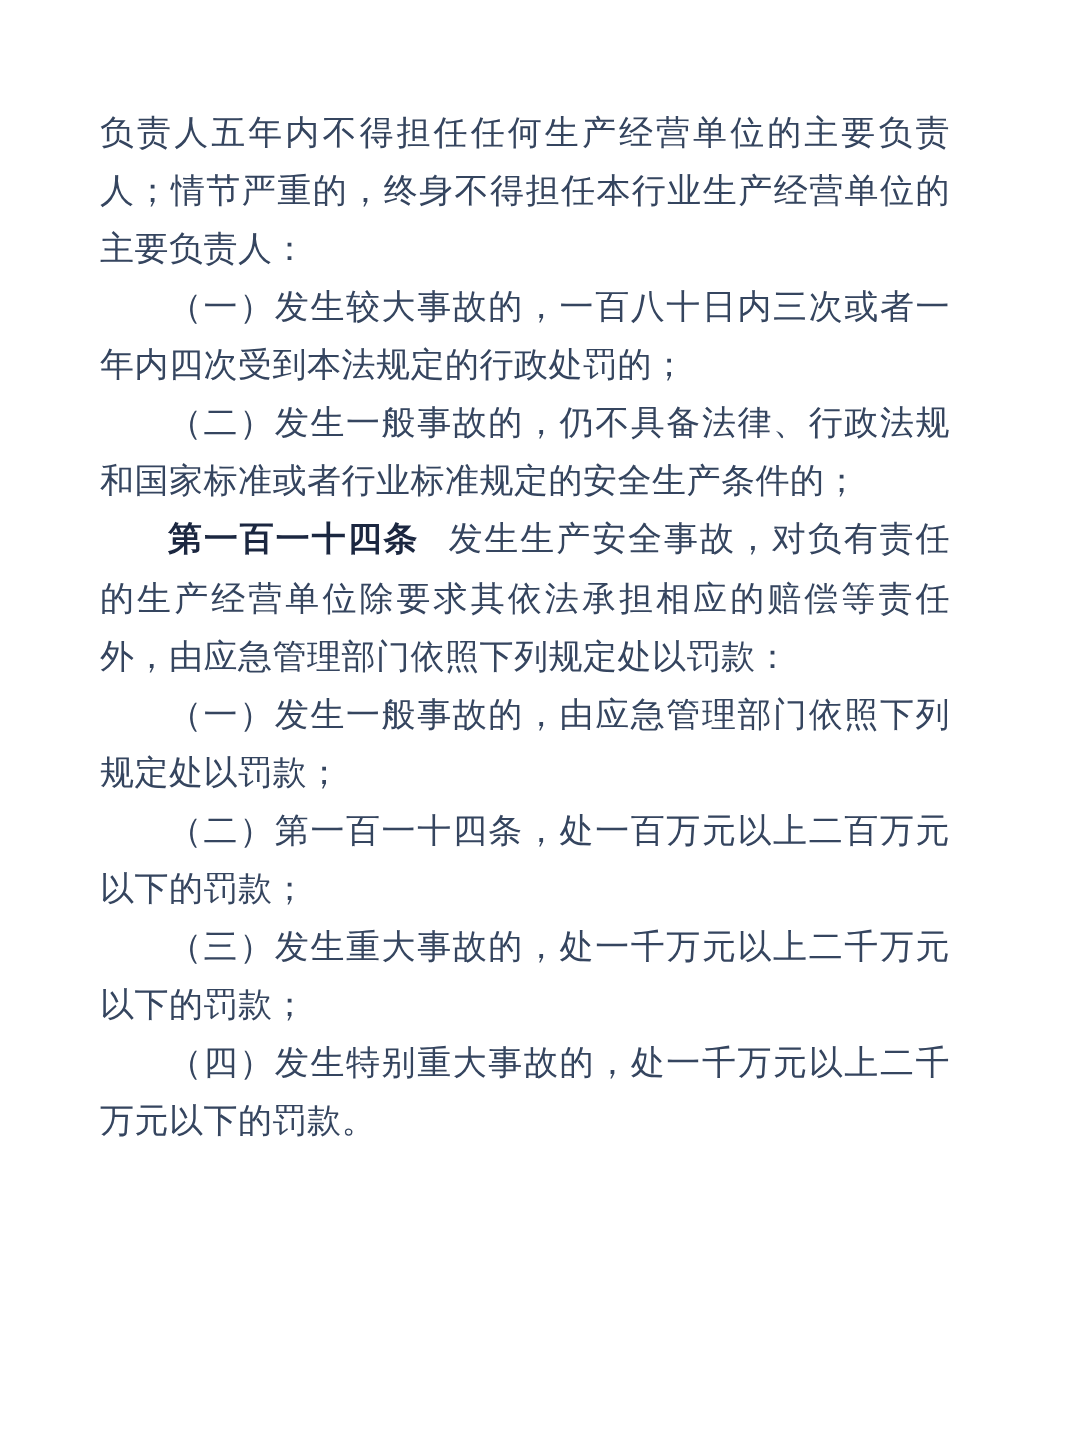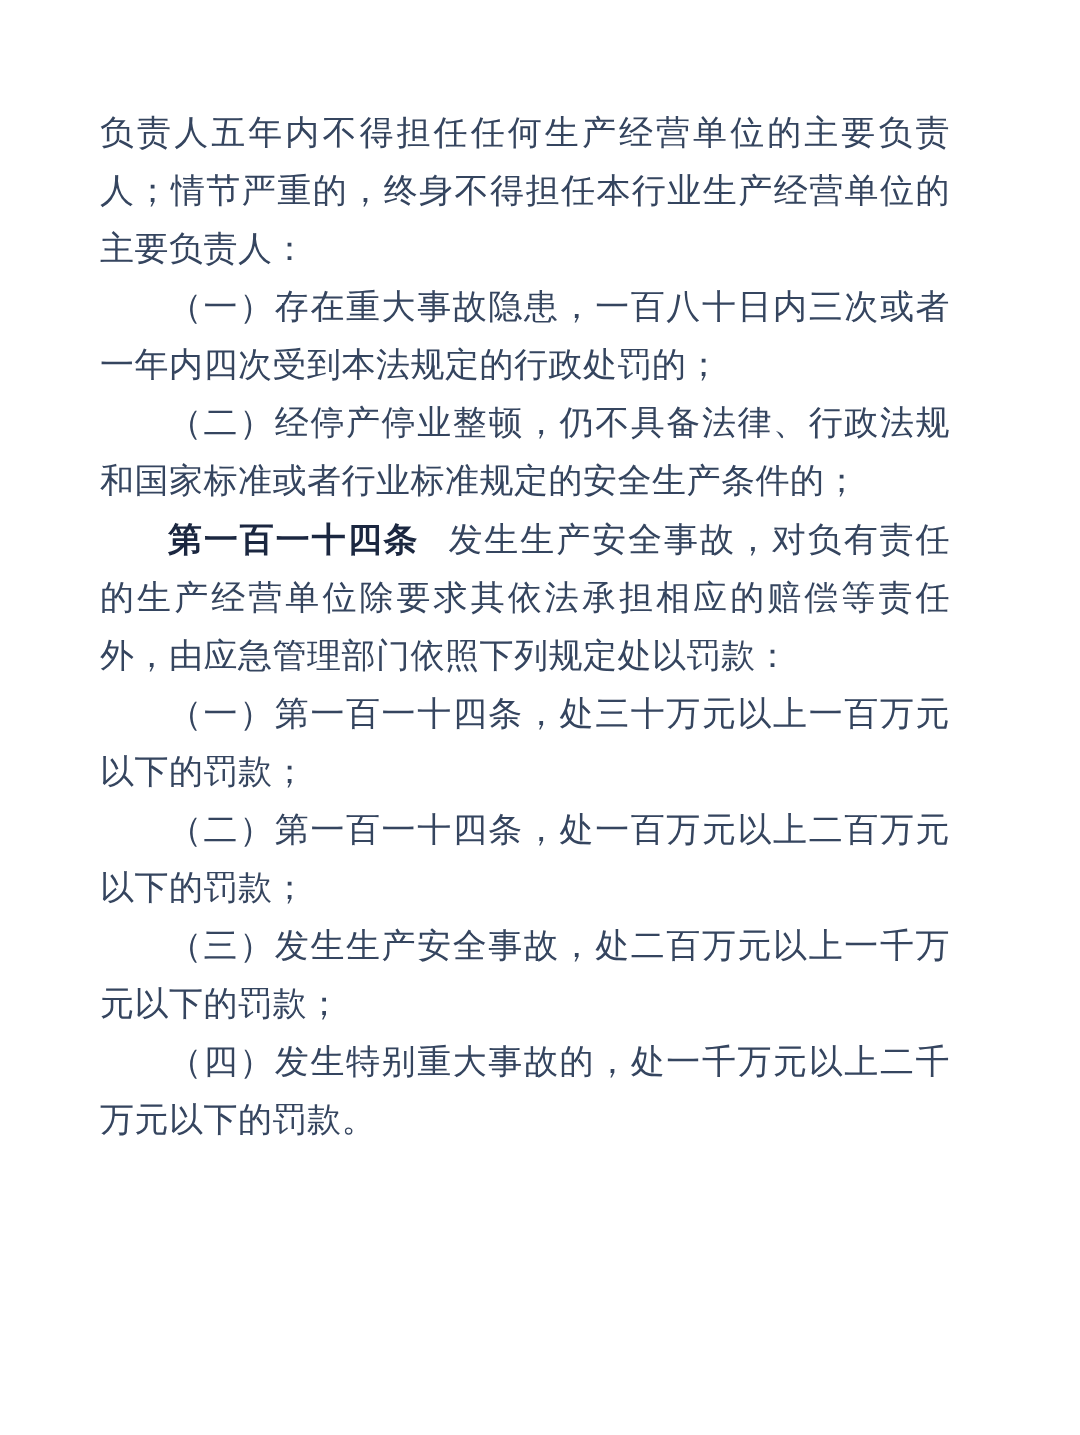--- a/index.html
+++ b/index.html
@@ -48,7 +48,7 @@
 
     <p>负责人五年内不得担任任何生产经营单位的主要负责人；情节严重的，终身不得担任本行业生产经营单位的主要负责人：</p>
 
-    <p class="indent">（一）存在重大事故隐患，一百八十日内三次或者一年内四次受到本法规定的行政处罚的；</p>
+    <p class="indent">（一）发生较大事故的，一百八十日内三次或者一年内四次受到本法规定的行政处罚的；</p>
 
     <p class="indent">（二）经停产停业整顿，仍不具备法律、行政法规和国家标准或者行业标准规定的安全生产条件的；</p>
 

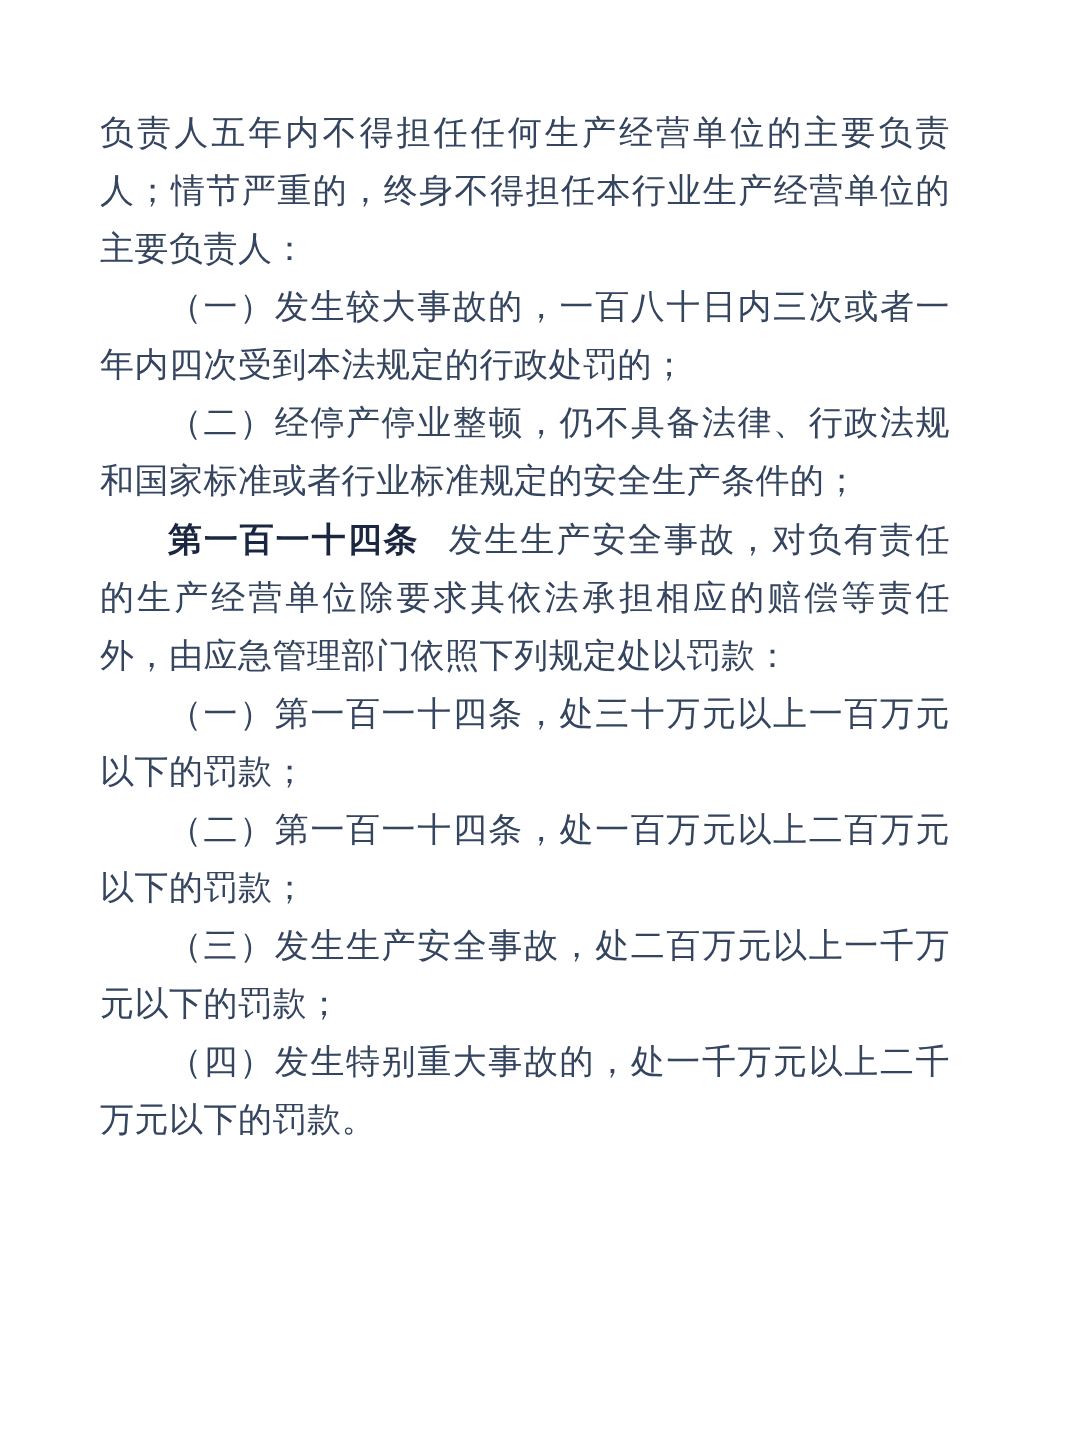--- a/index.html
+++ b/index.html
@@ -50,7 +50,7 @@
 
     <p class="indent">（一）发生较大事故的，一百八十日内三次或者一年内四次受到本法规定的行政处罚的；</p>
 
-    <p class="indent">（二）经停产停业整顿，仍不具备法律、行政法规和国家标准或者行业标准规定的安全生产条件的；</p>
+    <p class="indent">（二）发生一般事故的，仍不具备法律、行政法规和国家标准或者行业标准规定的安全生产条件的；</p>
 
 
 

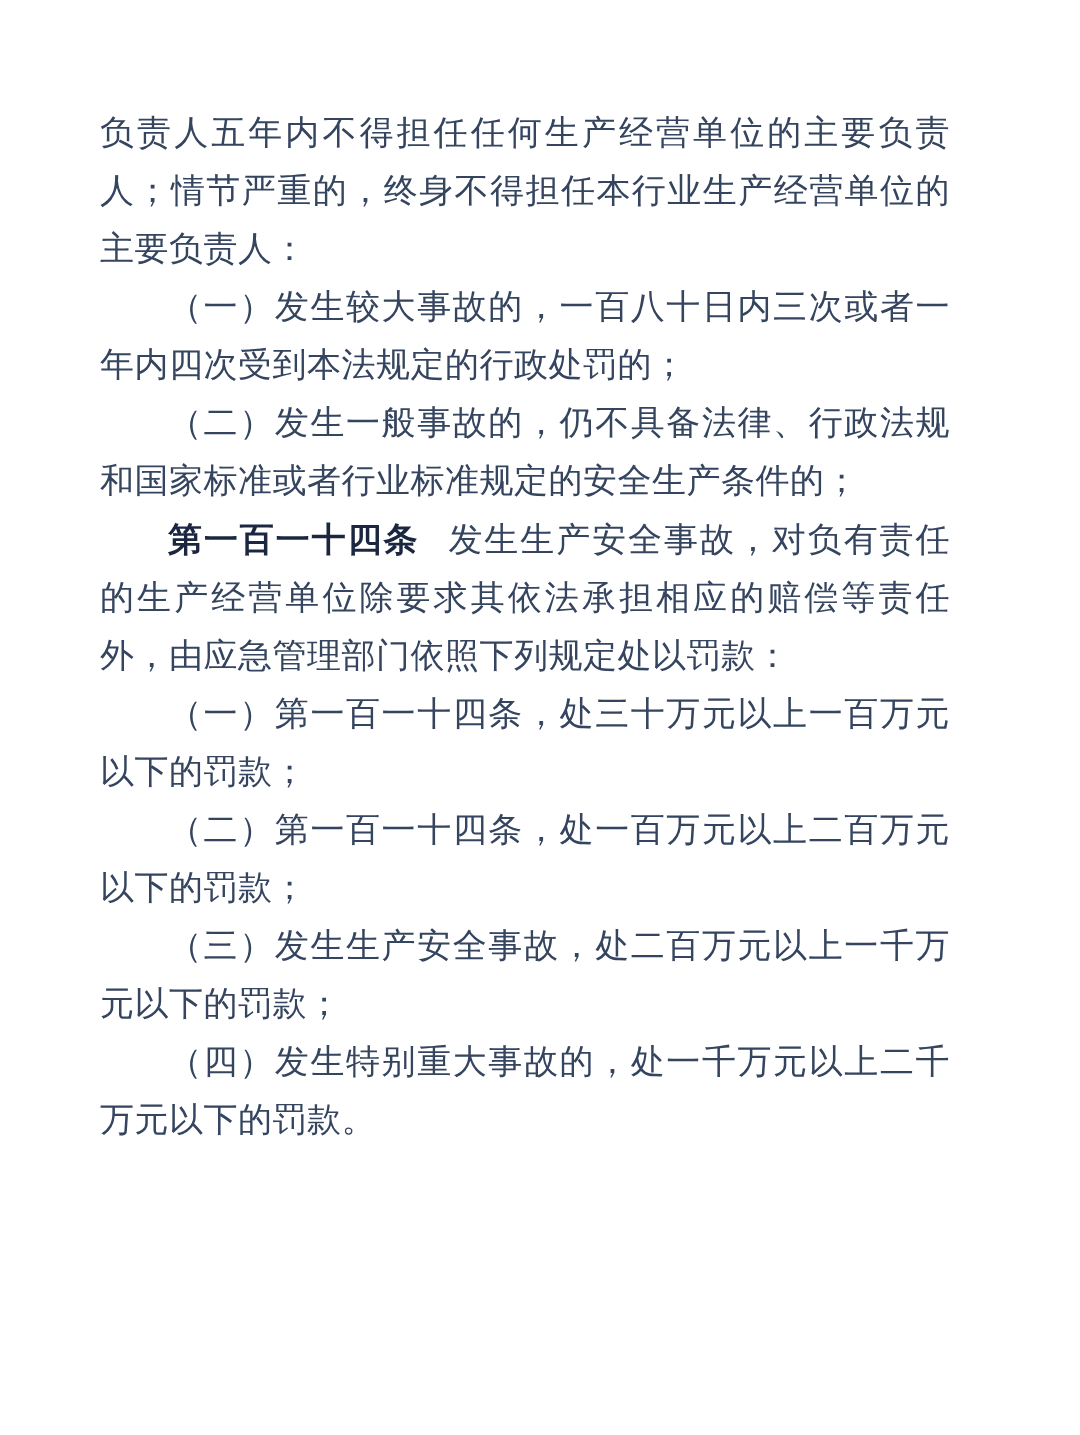--- a/index.html
+++ b/index.html
@@ -34,7 +34,7 @@
     text-indent: 2em;
   }
   .article-term {
-    font-family: Liberation Sans, sans-serif;
+    font-family: Liberation Mono, monospace;
     font-weight: 700;
     color: var(--term, #1b2740);
     margin-right: 0.85em;

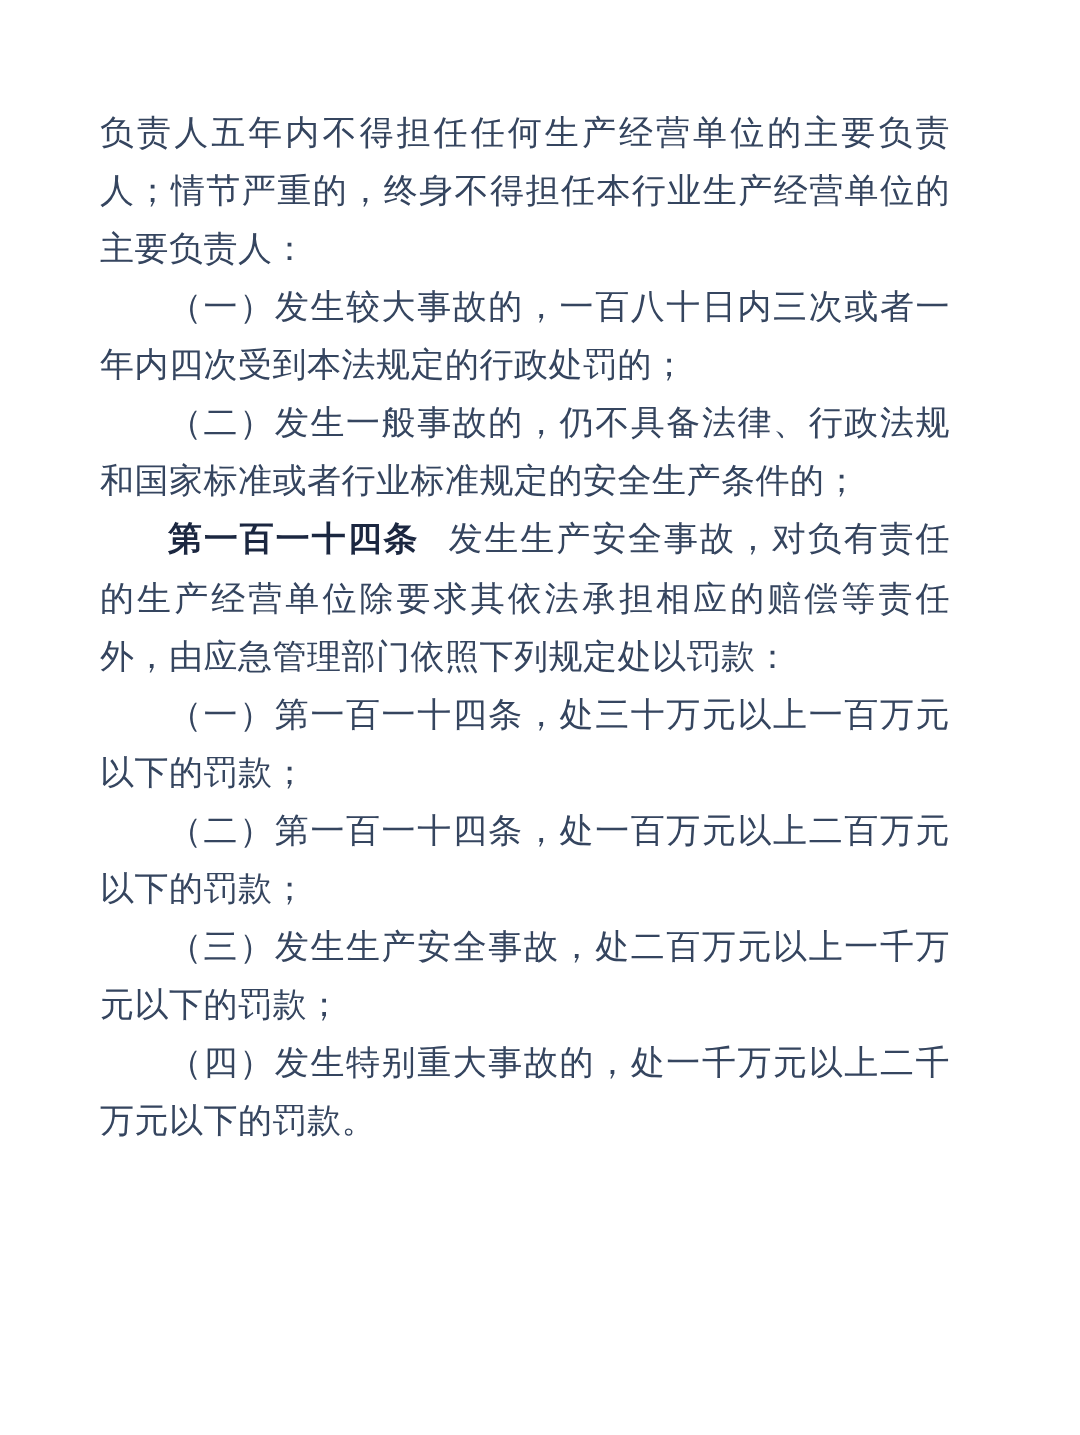--- a/index.html
+++ b/index.html
@@ -58,7 +58,7 @@
       <span class="article-term">第一百一十四条</span><span>发生生产安全事故，对负有责任的生产经营单位除要求其依法承担相应的赔偿等责任外，由应急管理部门依照下列规定处以罚款：</span>
     </p>
 
-    <p class="indent">（一）第一百一十四条，处三十万元以上一百万元以下的罚款；</p>
+    <p class="indent">（一）发生一般事故的，由应急管理部门依照下列规定处以罚款；</p>
 
     <p class="indent">（二）第一百一十四条，处一百万元以上二百万元以下的罚款；</p>
 

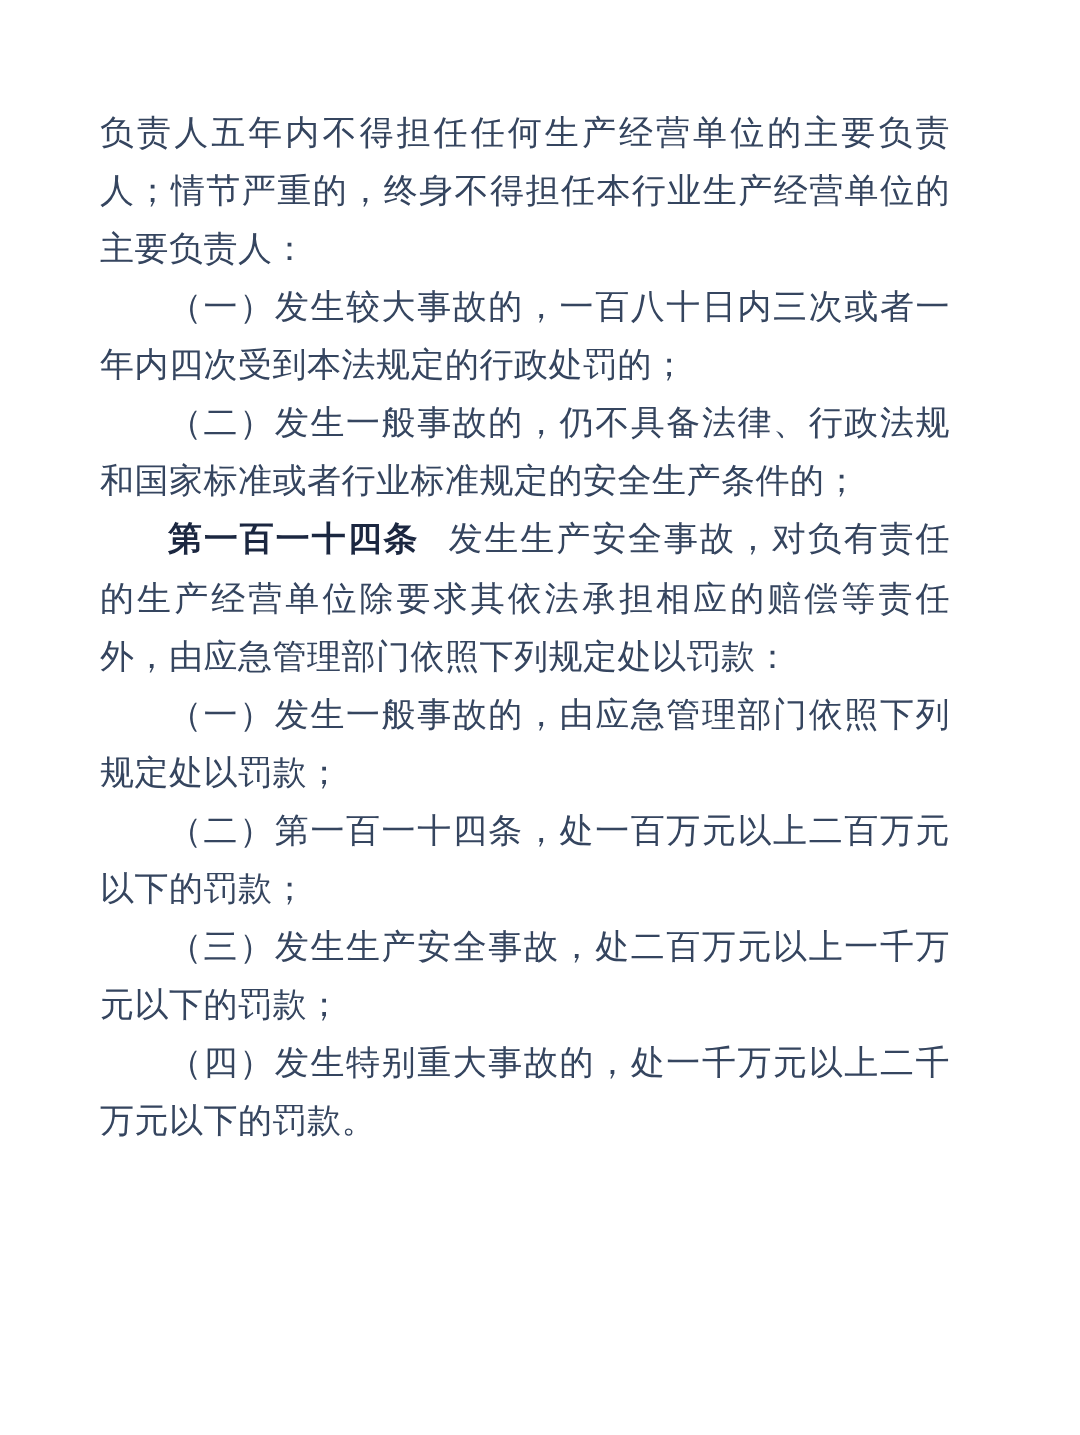--- a/index.html
+++ b/index.html
@@ -62,7 +62,7 @@
 
     <p class="indent">（二）第一百一十四条，处一百万元以上二百万元以下的罚款；</p>
 
-    <p class="indent">（三）发生生产安全事故，处二百万元以上一千万元以下的罚款；</p>
+    <p class="indent">（三）发生重大事故的，处一千万元以上二千万元以下的罚款；</p>
 
     <p class="indent">（四）发生特别重大事故的，处一千万元以上二千万元以下的罚款。</p>
 

